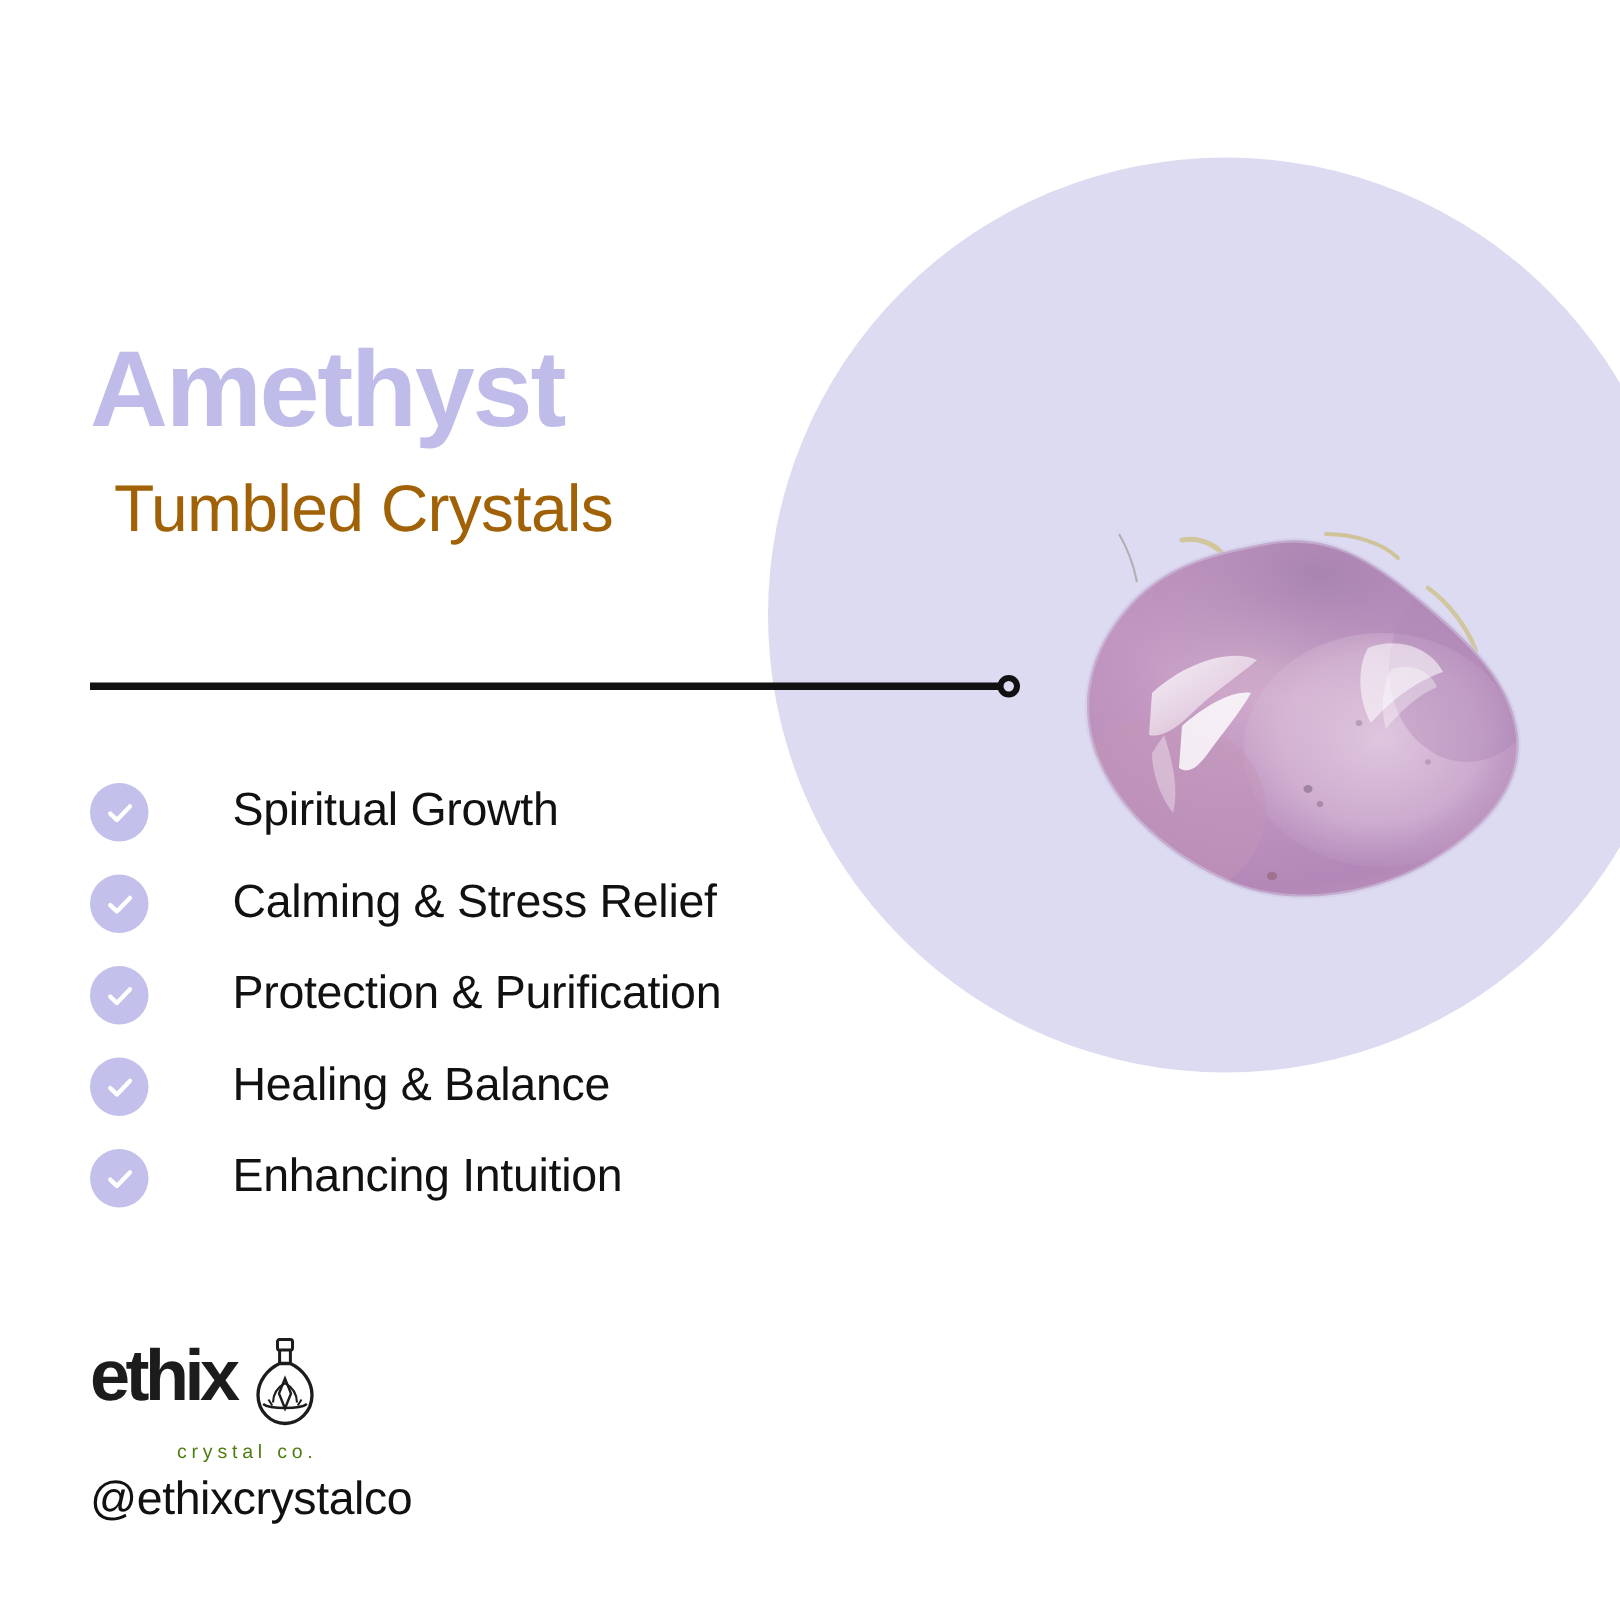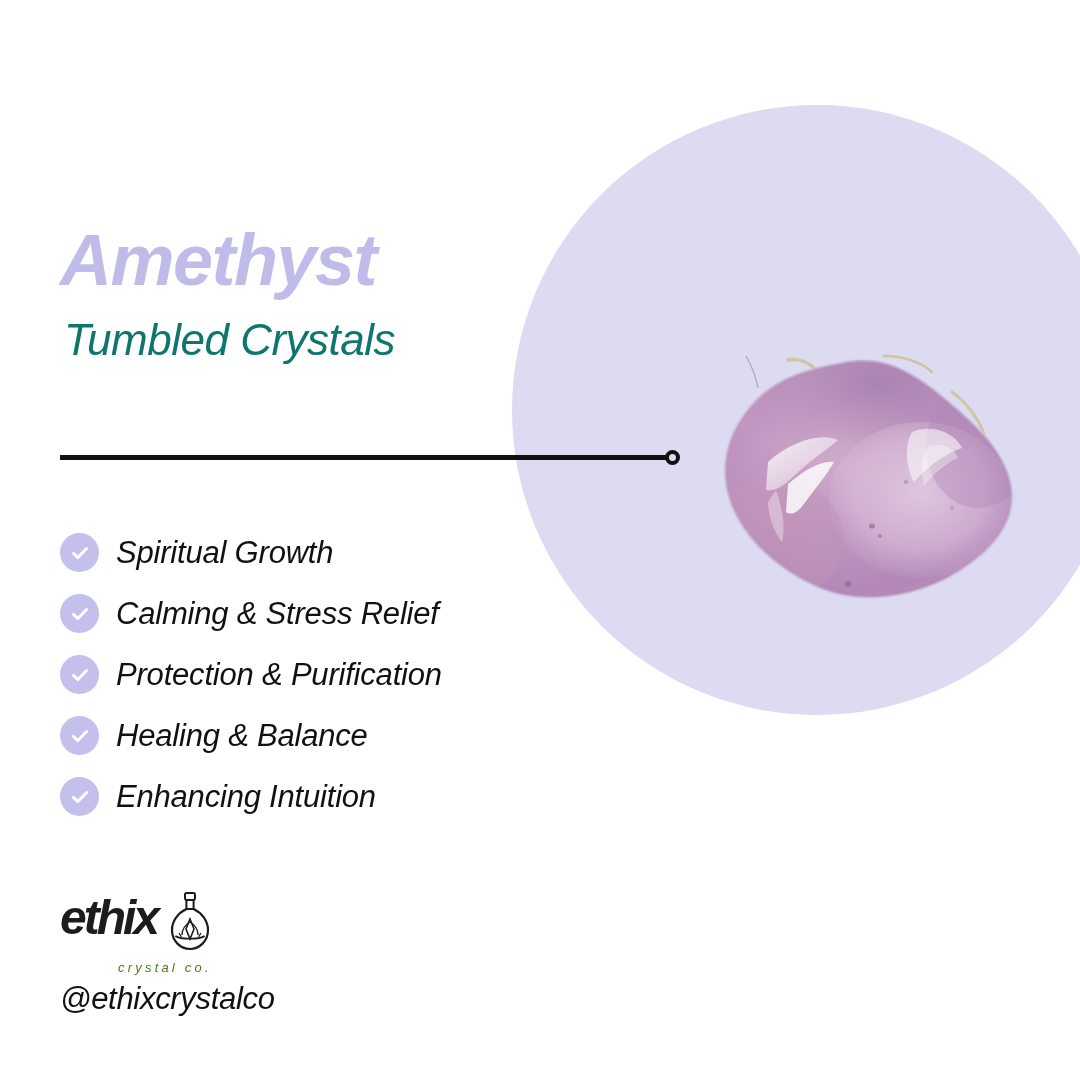--- a/index.html
+++ b/index.html
@@ -24,7 +24,7 @@
   #content{
     position:absolute;
     left:0; top:0;
-    width:560px; height:1020px;font-style:italic;
+    width:560px; height:1020px;
   }
 
   #title{

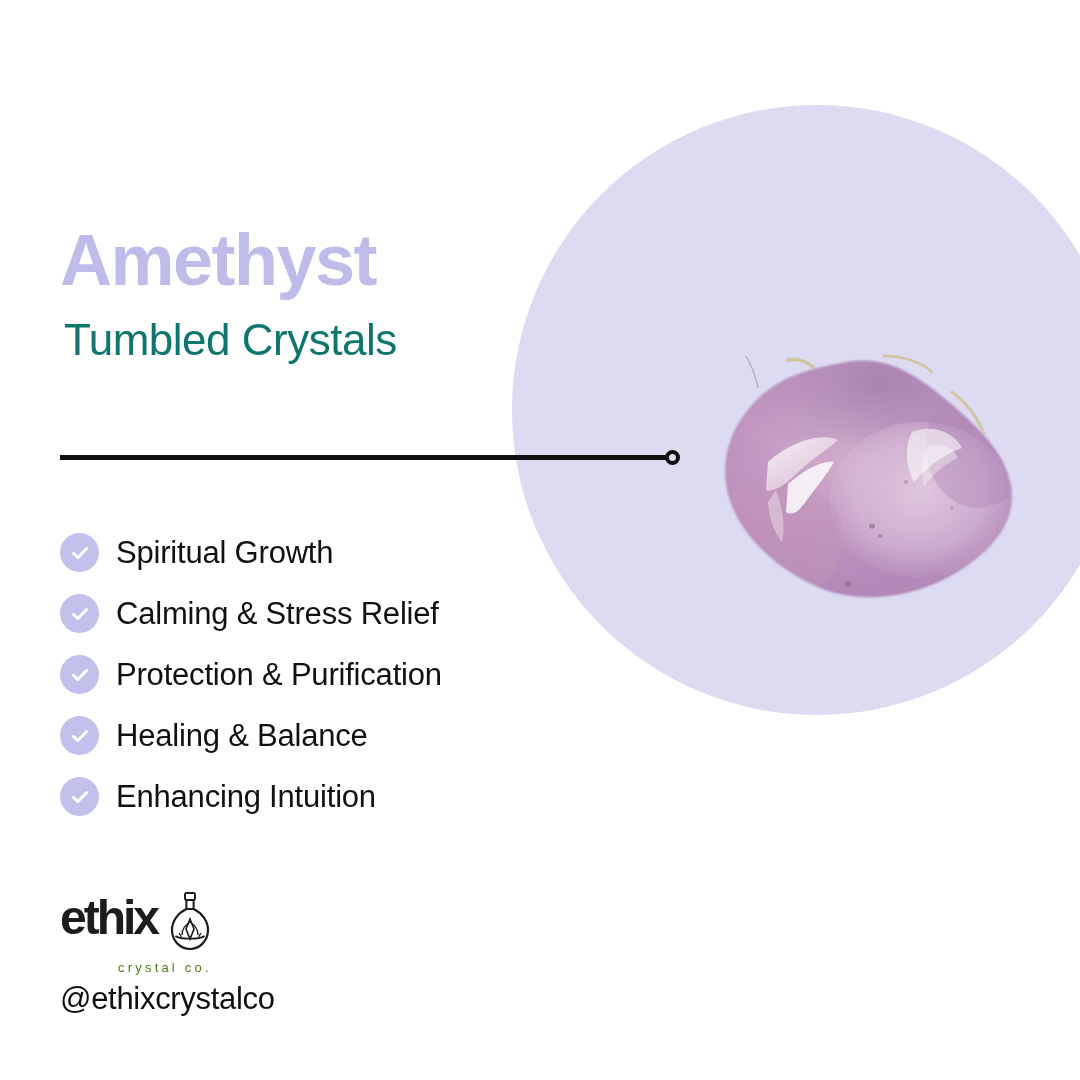--- a/index.html
+++ b/index.html
@@ -39,11 +39,11 @@
 
   #subtitle{
     position:absolute;
-    left:64px; top:318px;
+    left:76px; top:318px;
     font-size:44px;
     font-weight:400;
     letter-spacing:-0.5px;
-    color:#0f766e;
+    color:#a16207;
     line-height:1;
   }
 

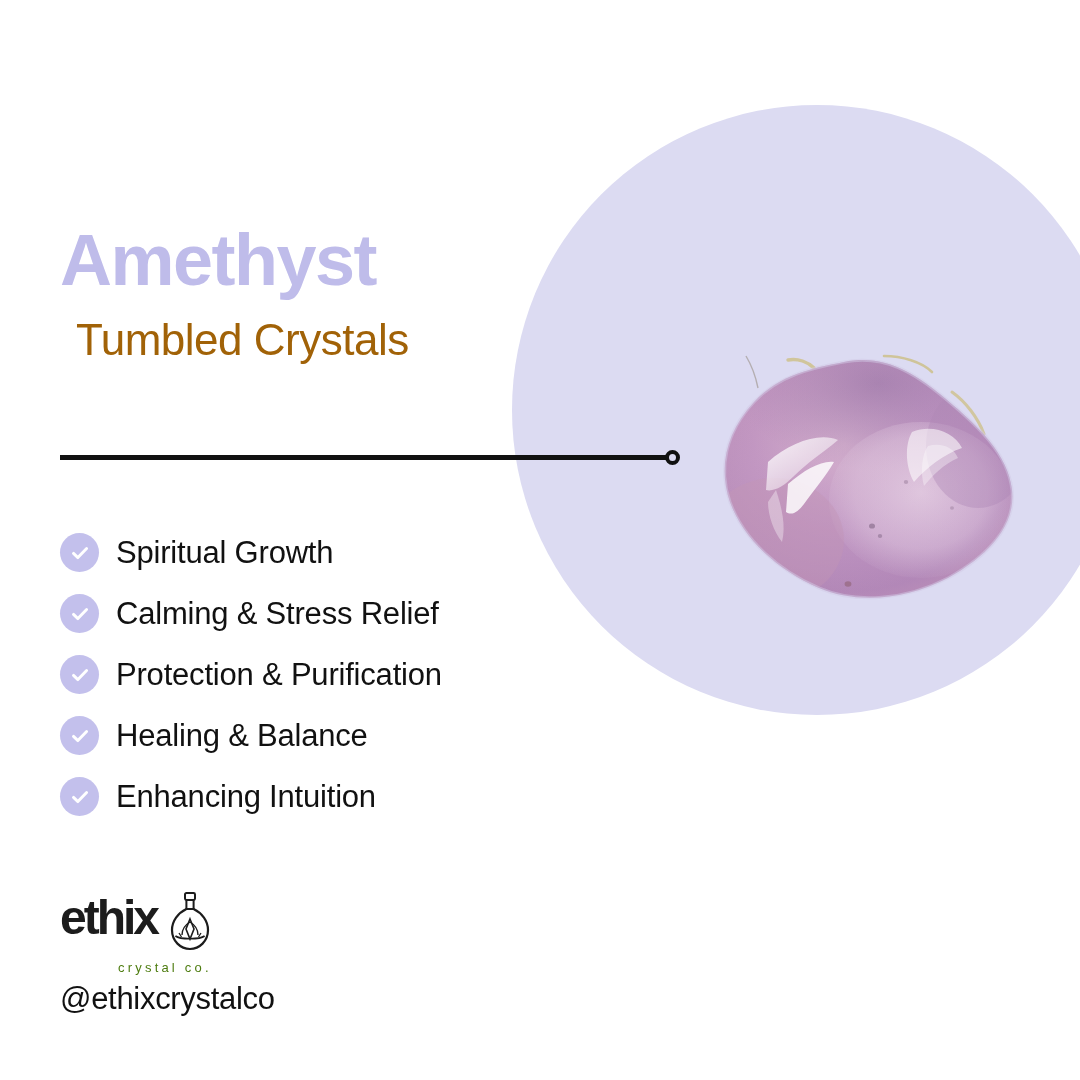--- a/index.html
+++ b/index.html
@@ -76,8 +76,9 @@
   }
   .benefit-row{
     display:flex;
-    align-items:center;
+    align-items:flex-start;
     height:61px;
+    gap:39px;
   }
   .benefit-badge{
     width:39px; height:39px;

